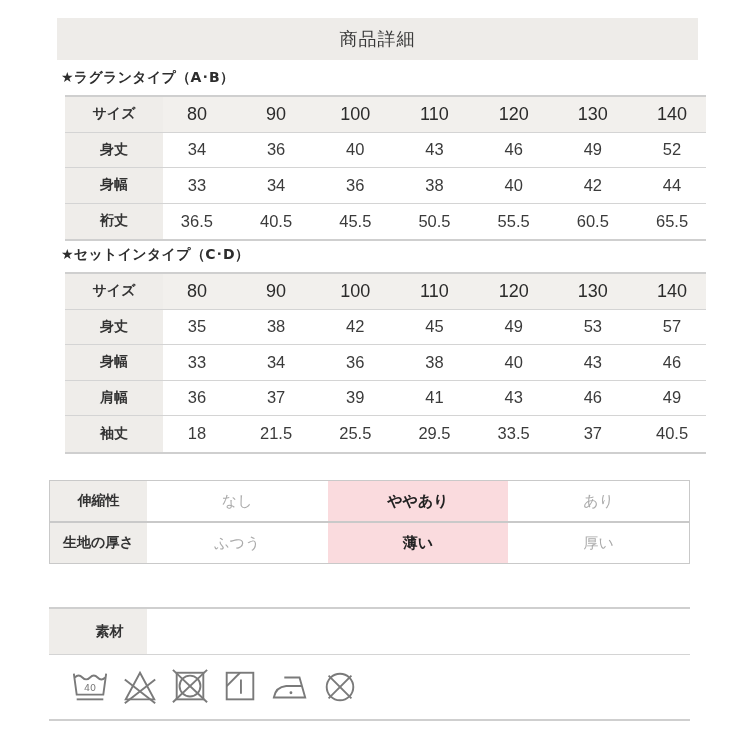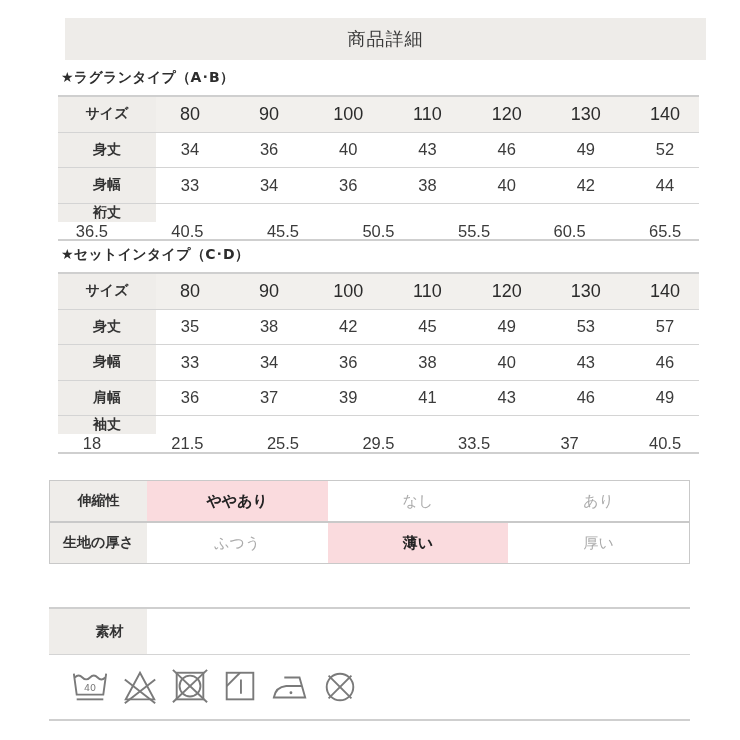--- a/index.html
+++ b/index.html
@@ -9,7 +9,7 @@
   .page { position: absolute; left: 49px; top: 0; width: 641px; }
 
   .title-bar {
-    position: absolute; left: 16px; top: 18px; width: 641px; height: 42px;
+    position: absolute; left: 8px; top: 18px; width: 641px; height: 42px;
     background: #eeece9; display: flex; align-items: center; justify-content: center;
     font-size: 18px; color: #3a3a3a; letter-spacing: 1px;
   }

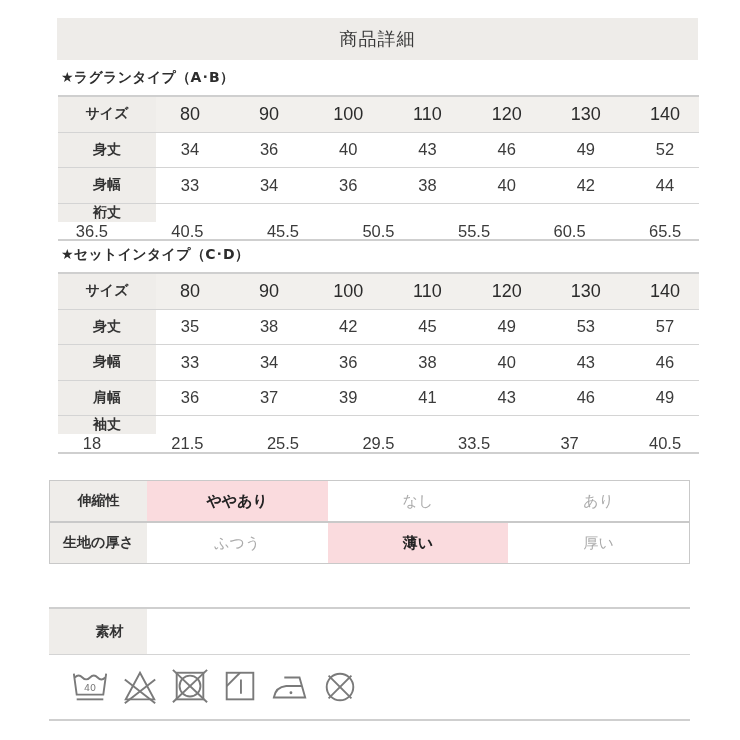--- a/index.html
+++ b/index.html
@@ -19,7 +19,7 @@
     letter-spacing: 0.3px;
   }
 
-  .size-table { position: absolute; left: 9px; width: 641px; border-top: 2px solid #cfcfcf; border-bottom: 2px solid #cfcfcf; }
+  .size-table { position: absolute; left: 16px; width: 641px; border-top: 2px solid #cfcfcf; border-bottom: 2px solid #cfcfcf; }
   .size-row { display: flex; height: 35.5px; border-bottom: 1.5px solid #d4d4d4; }
   .size-row:last-child { border-bottom: none; flex-direction: column; }
   .size-row .lbl {

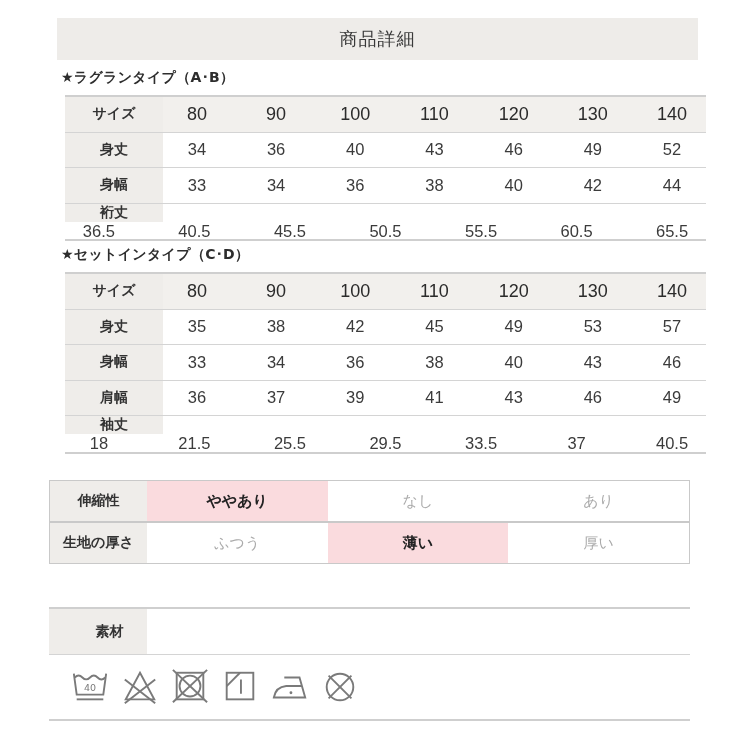--- a/index.html
+++ b/index.html
@@ -21,7 +21,7 @@
 
   .size-table { position: absolute; left: 16px; width: 641px; border-top: 2px solid #cfcfcf; border-bottom: 2px solid #cfcfcf; }
   .size-row { display: flex; height: 35.5px; border-bottom: 1.5px solid #d4d4d4; }
-  .size-row:last-child { border-bottom: none; flex-direction: column; }
+  .size-row:last-child { border-bottom: none; }
   .size-row .lbl {
     width: 98px; background: #efedea; display: flex; align-items: center; justify-content: center;
     font-size: 14px; color: #333; font-weight: bold;

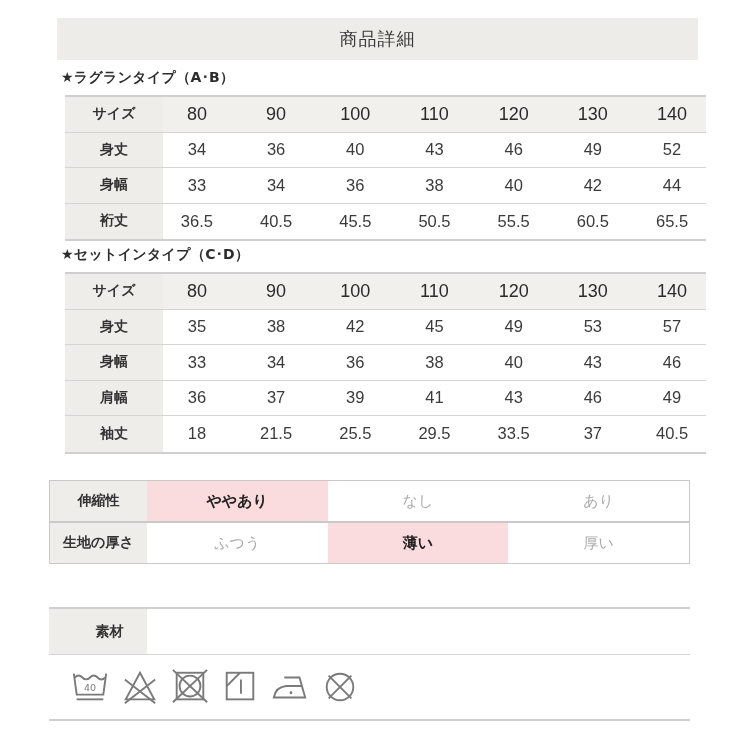--- a/index.html
+++ b/index.html
@@ -186,8 +186,8 @@
 
   <div class="scale-box" style="top:480px;">
     <div class="lbl">伸縮性</div>
+    <div class="seg">なし</div>
     <div class="seg active">ややあり</div>
-    <div class="seg">なし</div>
     <div class="seg">あり</div>
   </div>
 

